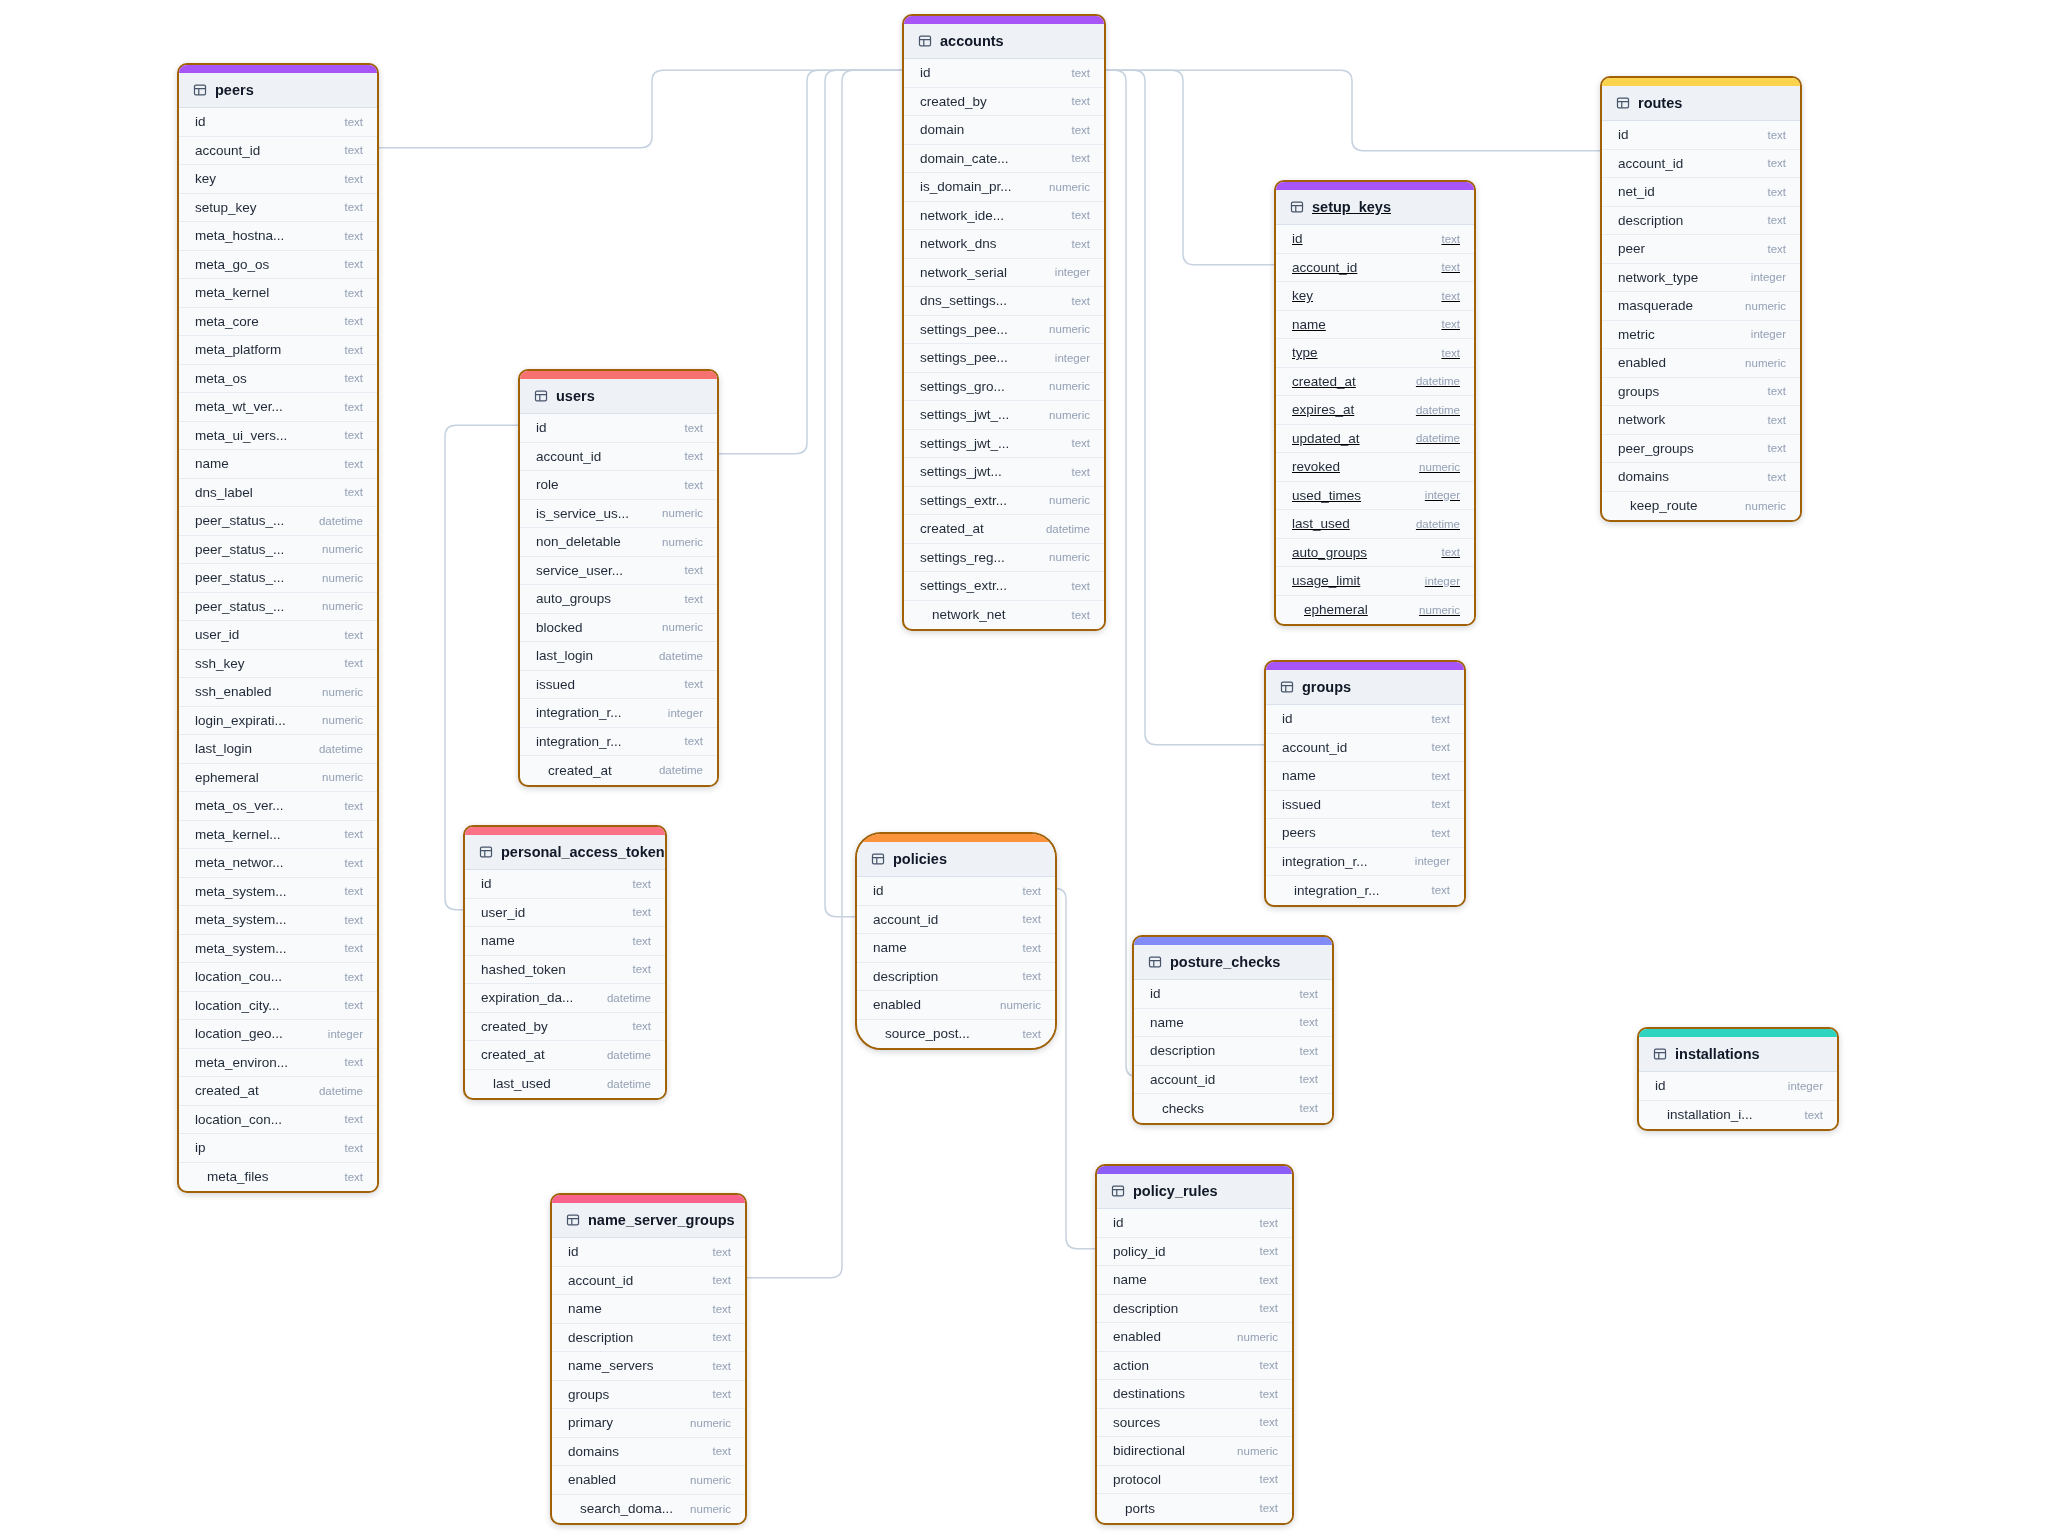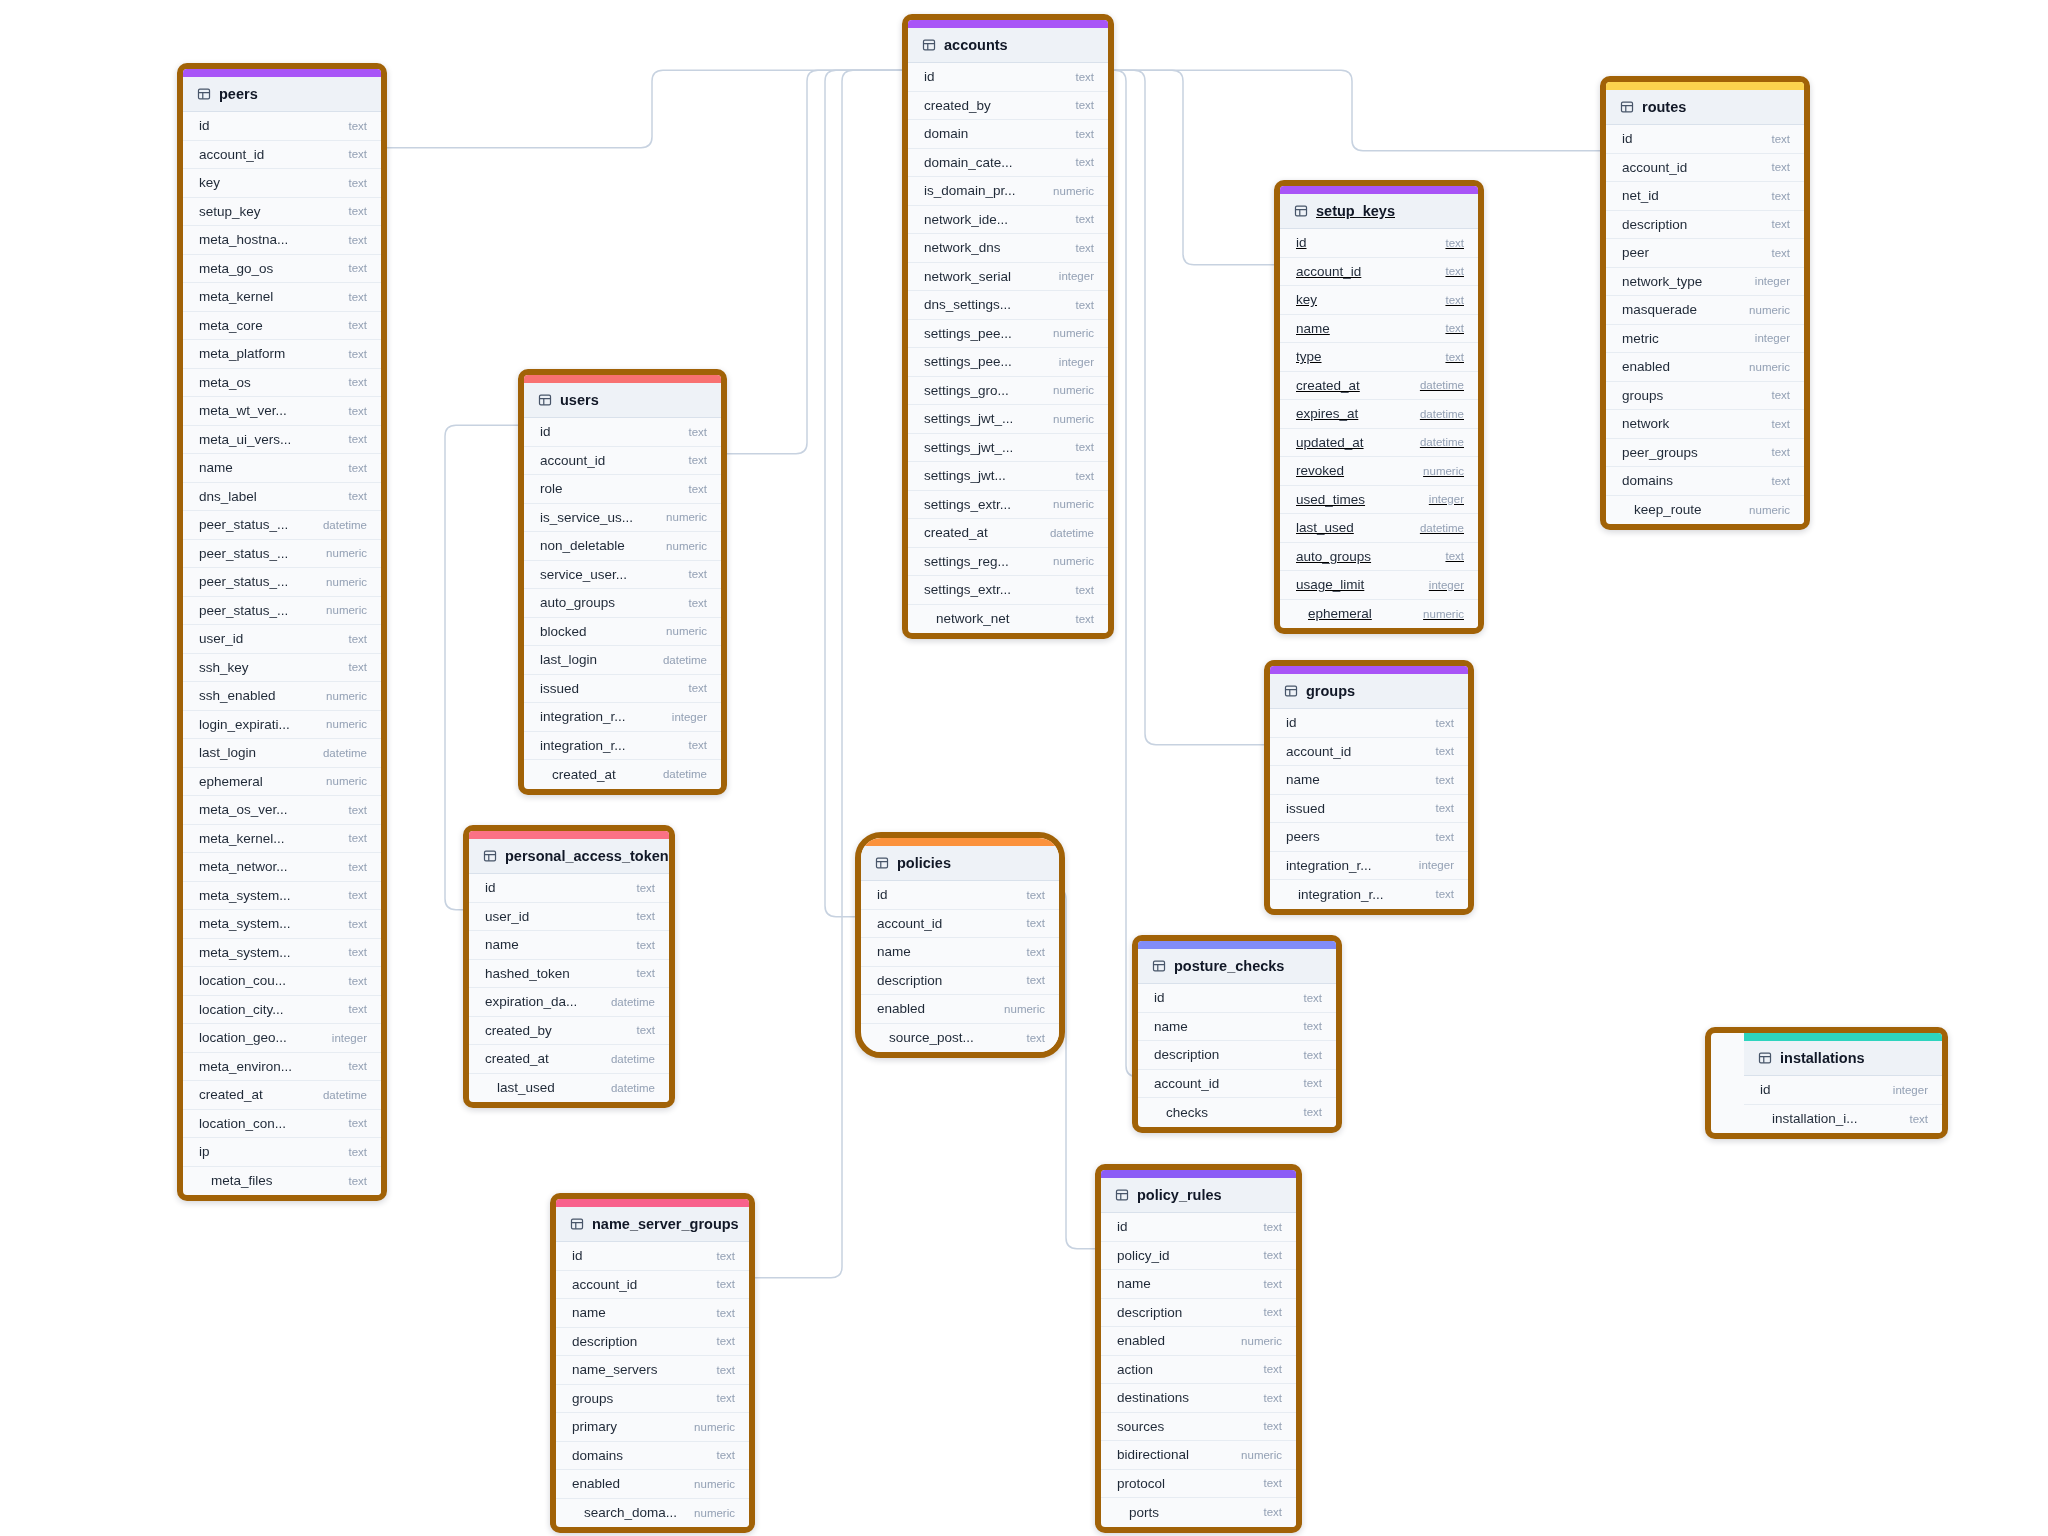--- a/index.html
+++ b/index.html
@@ -13,7 +13,7 @@
   .table-node{
     position:absolute;z-index:1;
     background:#F9FAFC;
-    border:6px solid #a16207;
+    border:2px solid #a16207;
     border-radius:10px;
     box-shadow:0 2px 6px rgba(15,23,42,.18);
     overflow:hidden;

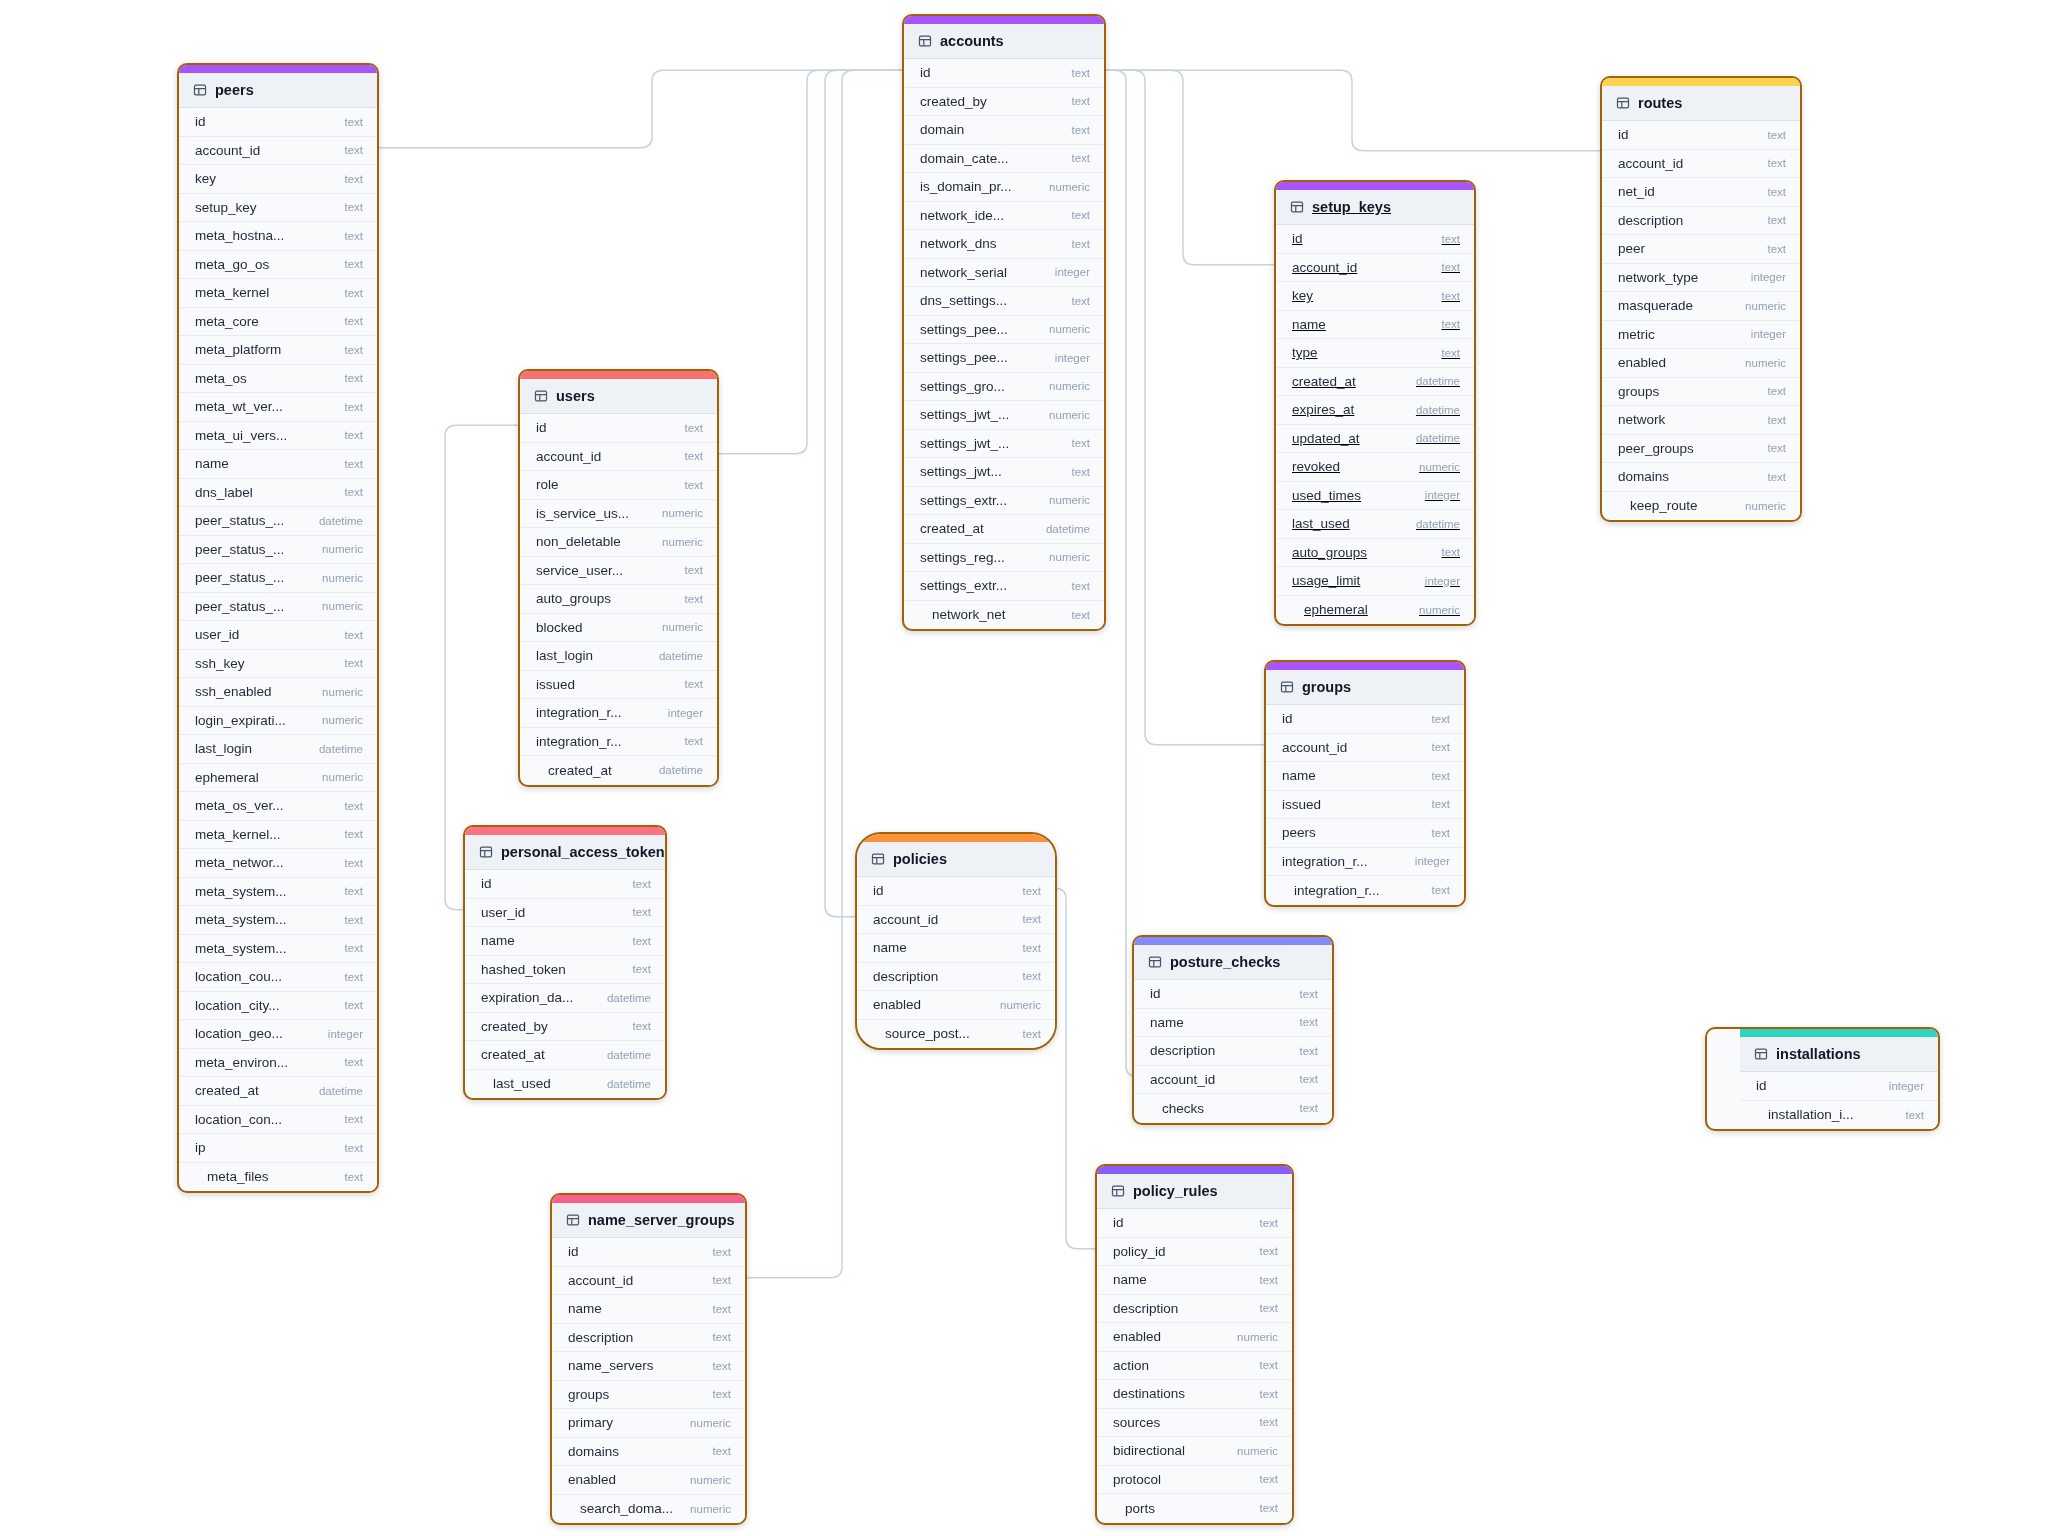--- a/index.html
+++ b/index.html
@@ -777,7 +777,7 @@
         <span class="field-type">numeric</span>
       </div>
     </div>
-    <div class="table-node" style="left: 1705px; top: 1027px; width: 198px; padding-left: 33px;">
+    <div class="table-node" style="left: 1637px; top: 1027px; width: 198px;">
       <div class="accent-strip" style="background: rgb(45, 212, 191);"></div>
       <div class="table-header">
         <span class="table-icon">

